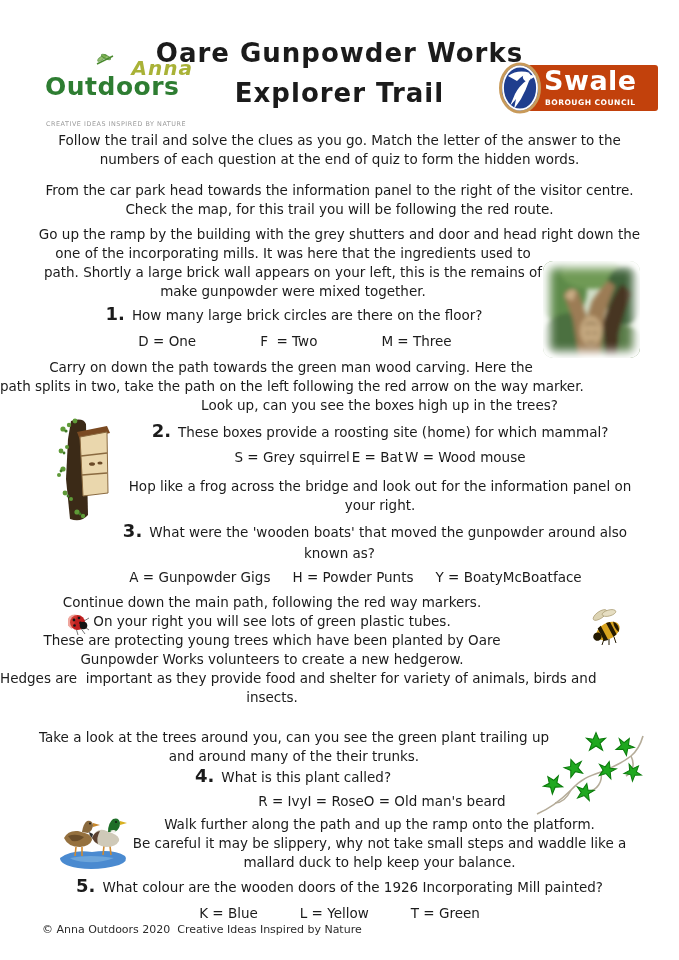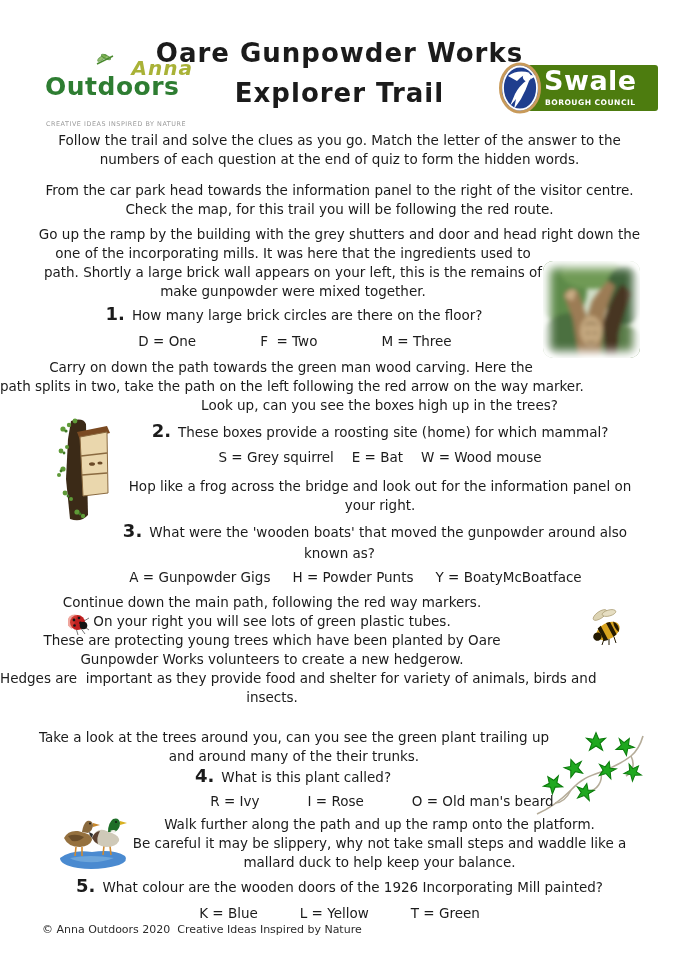--- a/index.html
+++ b/index.html
@@ -26,7 +26,7 @@
   
   .swale{position:absolute;left:498px;top:62px;width:162px;height:52px;}
   .swale .box{position:absolute;left:30px;top:3px;width:130px;height:46px;
-              background:#4d7c0f;border-radius:3px;}
+              background:#c2410c;border-radius:3px;}
   .swale .name{position:absolute;left:16px;top:0px;font-size:27px;font-weight:800;
                color:#ffffff;letter-spacing:0.5px;}
   .swale .sub{position:absolute;left:17px;top:33px;font-size:7.6px;font-weight:700;

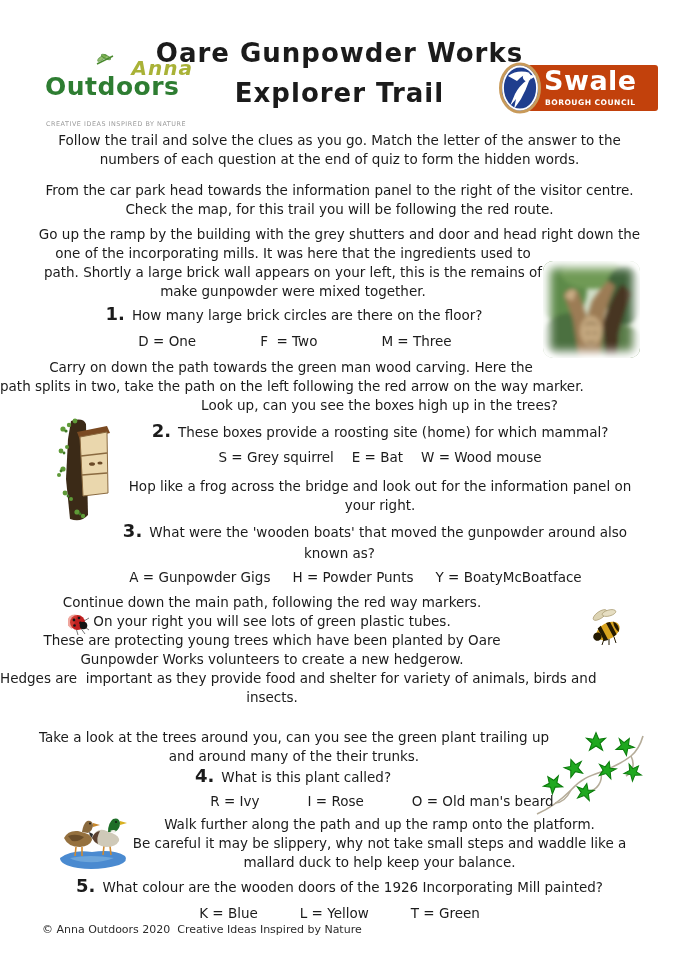--- a/index.html
+++ b/index.html
@@ -178,7 +178,7 @@
     <span class="qnum">2.</span>
     <span class="qtext">These boxes provide a roosting site (home) for which mammal?</span>
   </div>
-  <div class="opts" style="left:100px;top:449px;width:560px;gap:18px">
+  <div class="opts" style="left:100px;top:449px;width:560px;gap:2px">
     <span>S = Grey squirrel</span>
     <span>E = Bat</span>
     <span>W = Wood mouse</span>

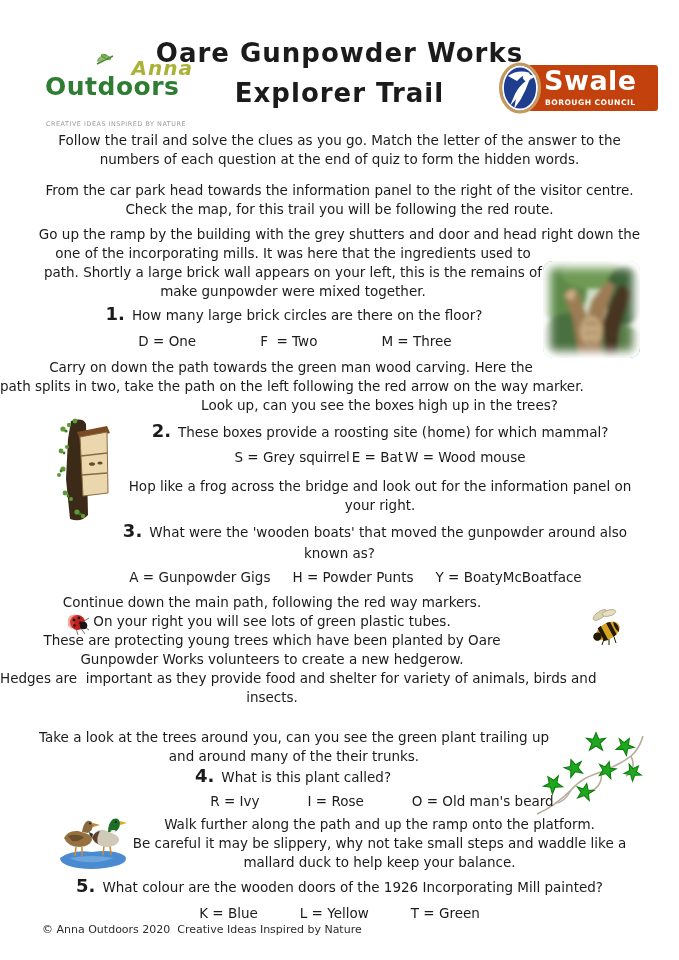--- a/index.html
+++ b/index.html
@@ -276,7 +276,7 @@
     <span class="qnum">4.</span>
     <span class="qtext">What is this plant called?</span>
   </div>
-  <div class="opts" style="left:85px;top:793px;width:594px;gap:48px">
+  <div class="opts" style="left:85px;top:793px;width:594px;">
     <span>R = Ivy</span>
     <span>I = Rose</span>
     <span>O = Old man's beard</span>

